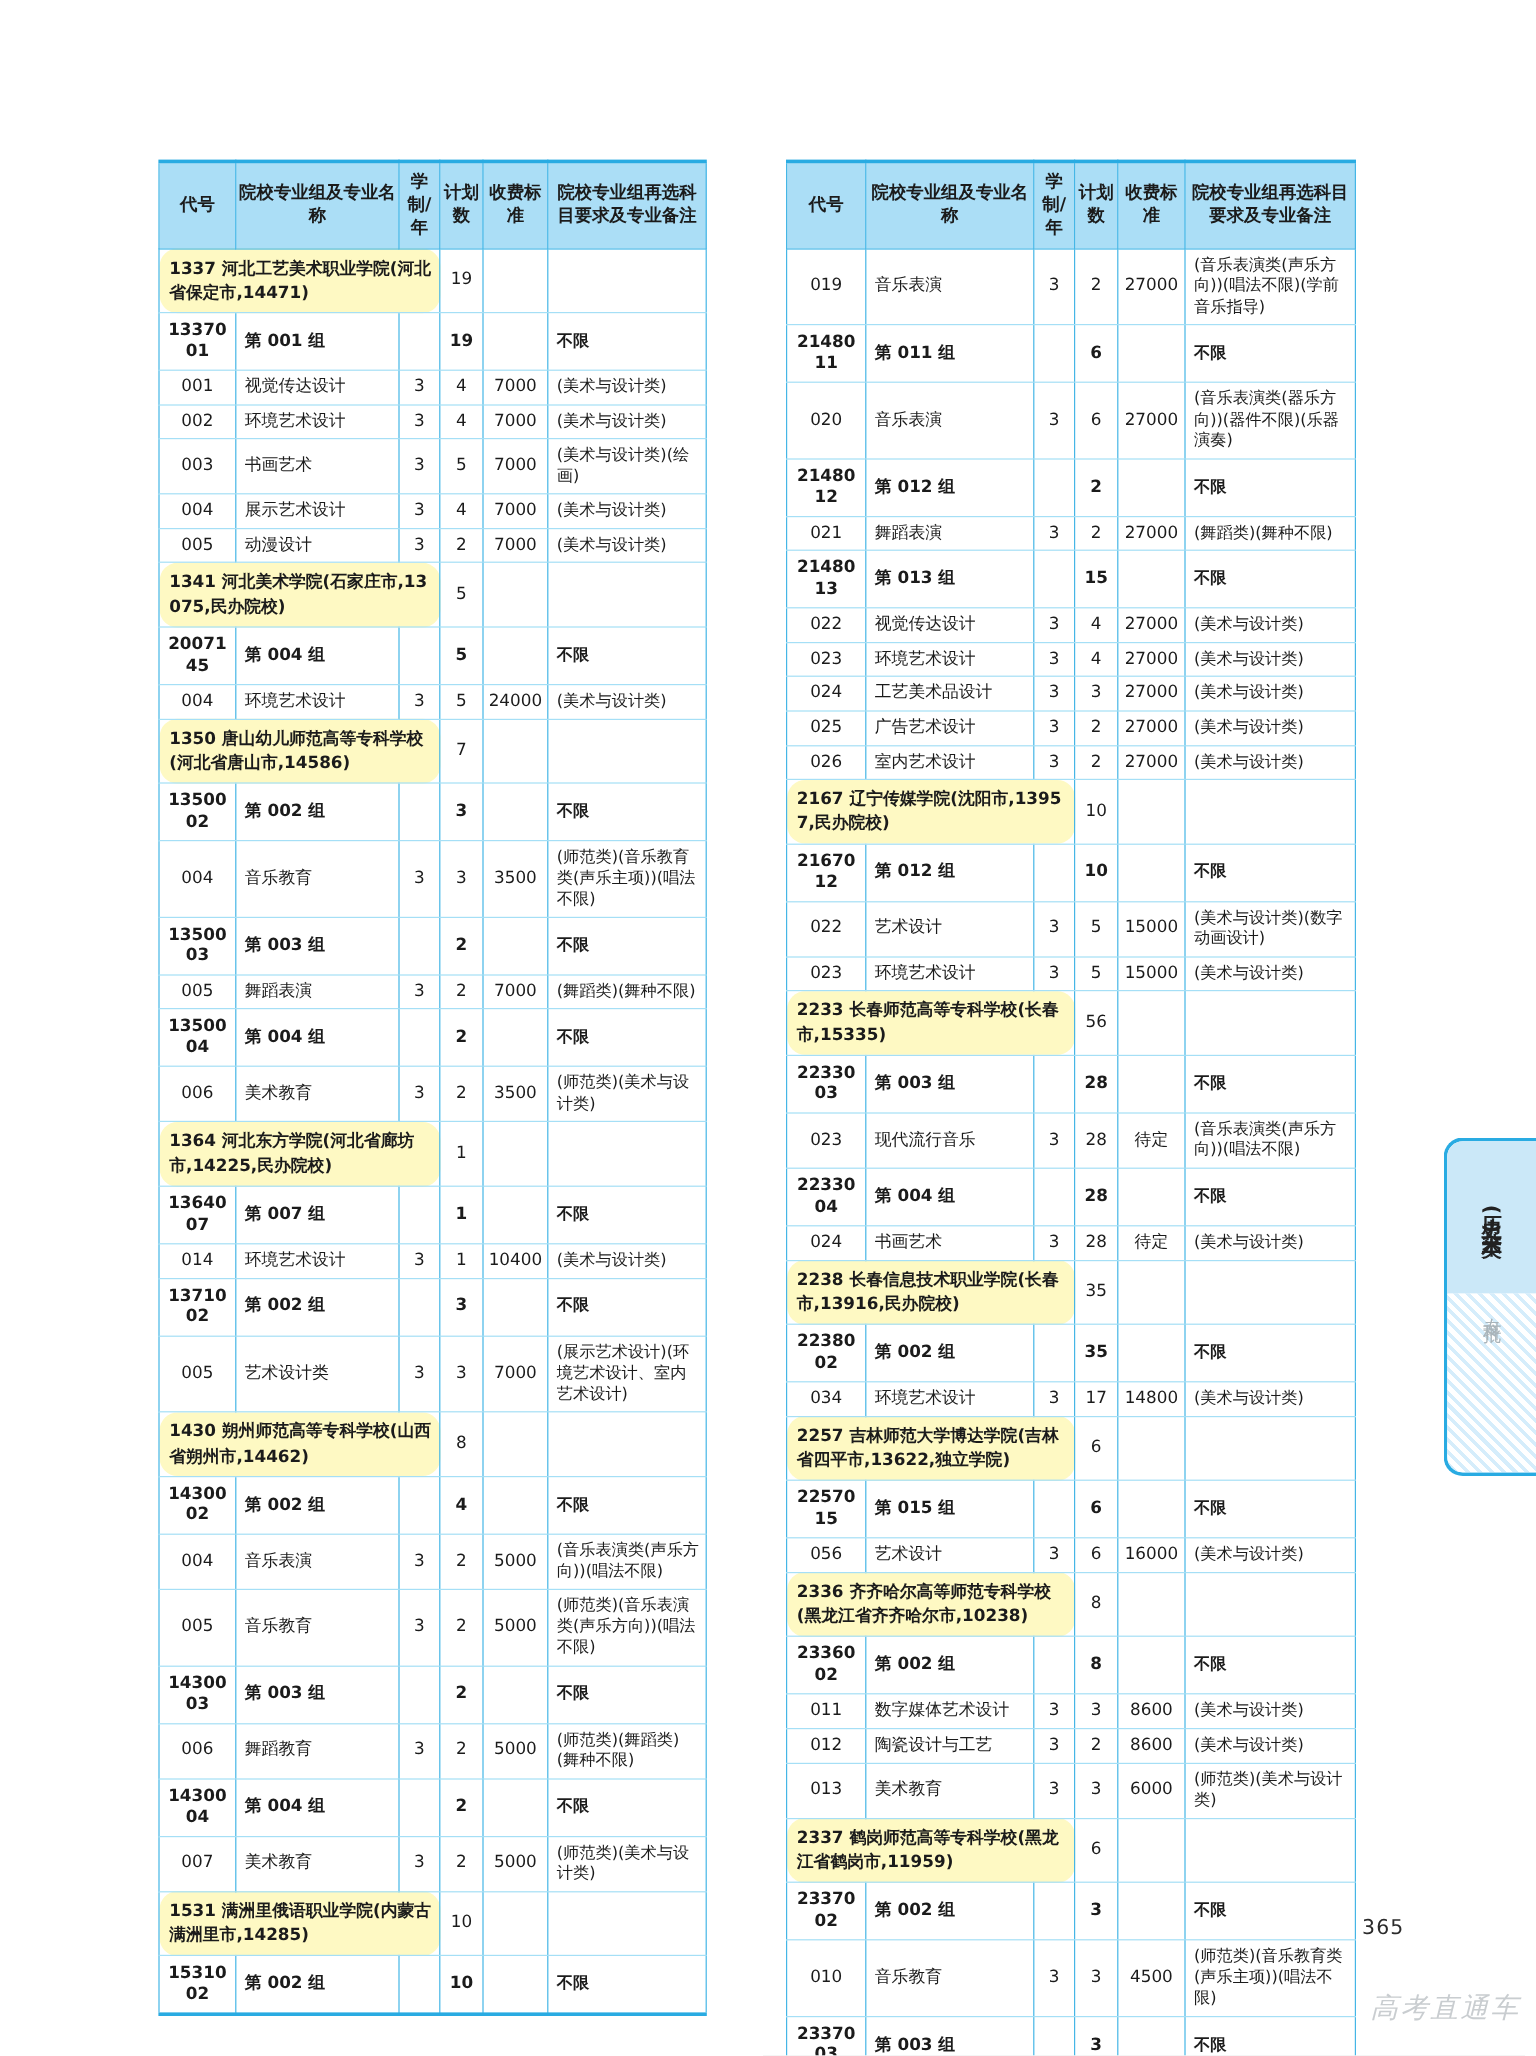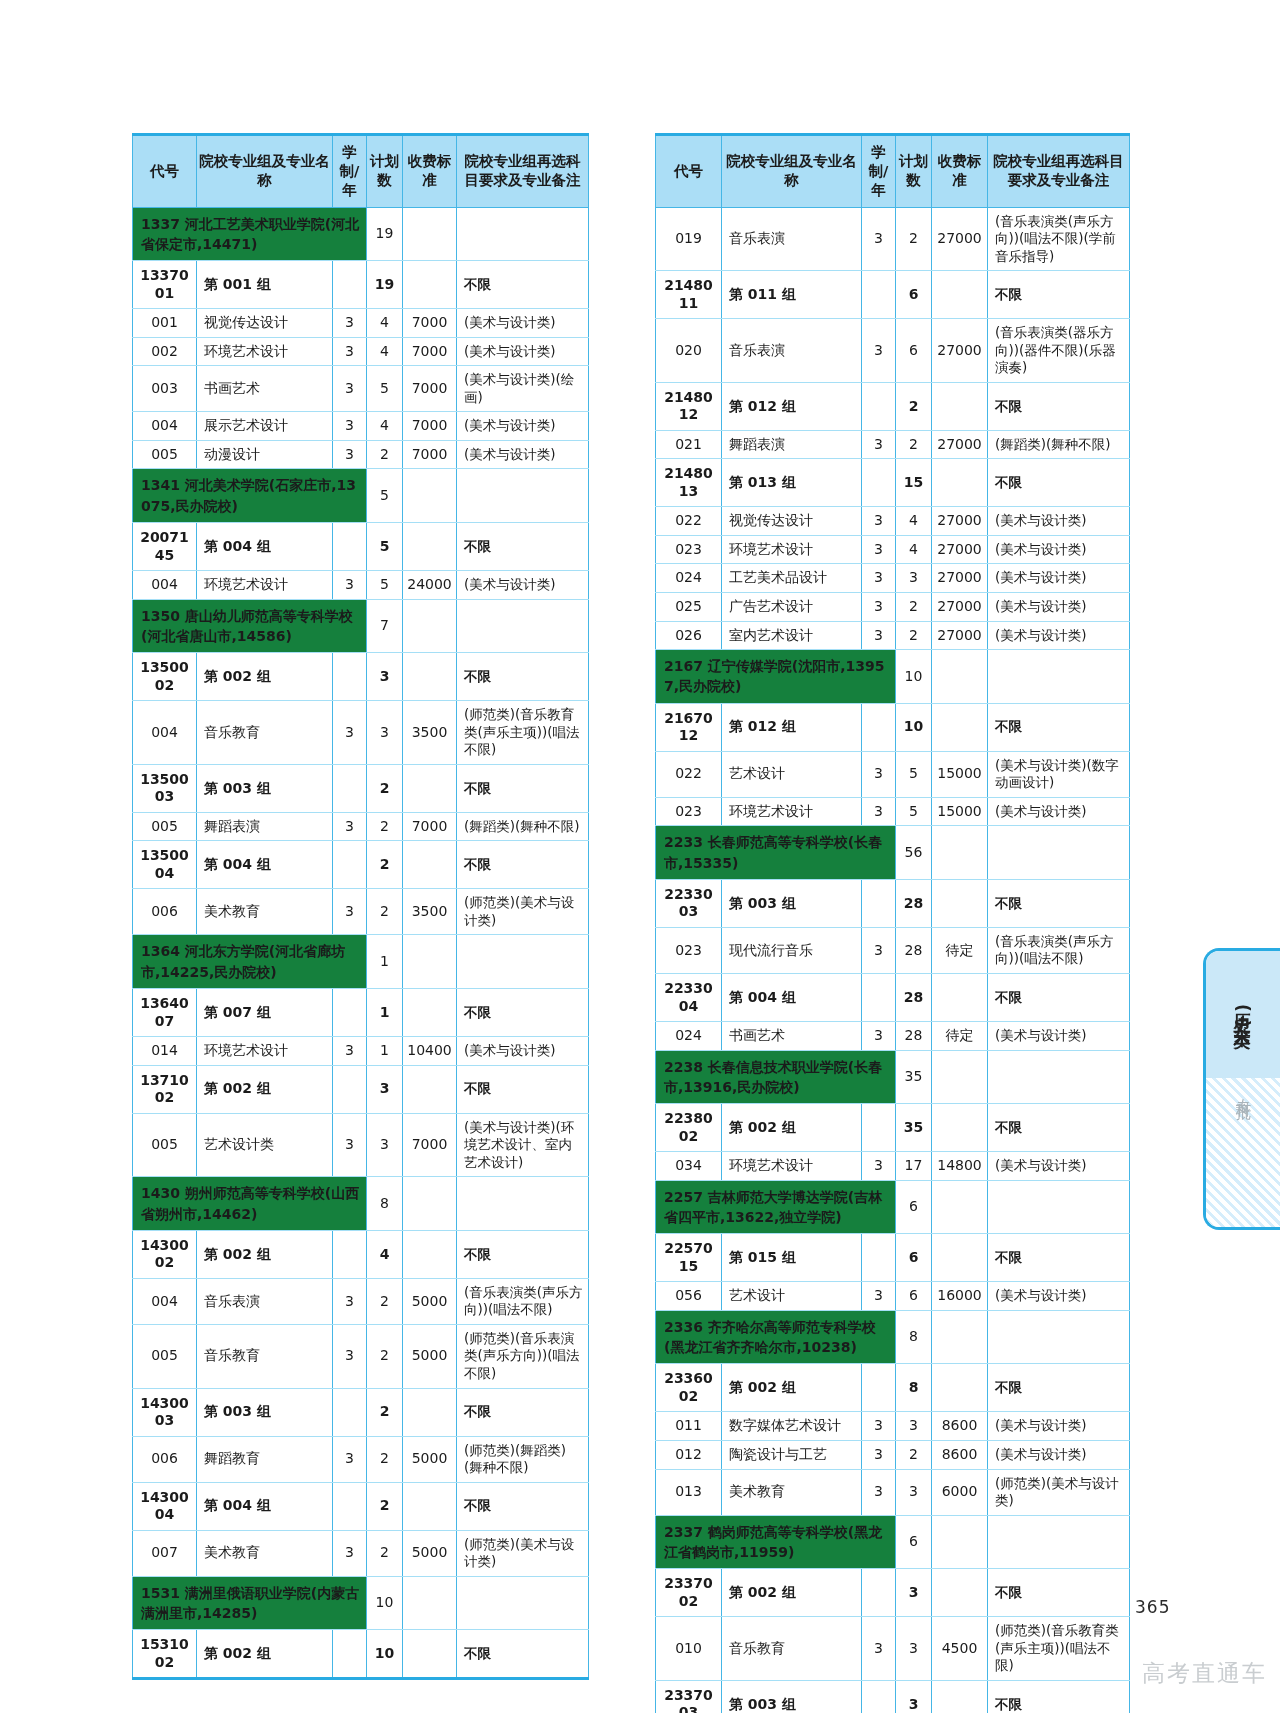--- a/index.html
+++ b/index.html
@@ -29,7 +29,7 @@
   td.name-cell,td.remark-cell{text-align:left;padding-left:7px;padding-right:5px;}
   td.remark-cell{font-size:13.5px;line-height:1.3;}
   tr.college-row td.college-cell{
-    background:#15803d;font-weight:bold;padding:6px 6px 6px 8px;line-height:1.45;
+    background:#fef9c3;font-weight:bold;padding:6px 6px 6px 8px;line-height:1.45;border-radius:15px;
   }
   tr.college-row td{height:40px;}
   tr.group-row td{font-weight:bold;padding-top:6px;padding-bottom:6px;}

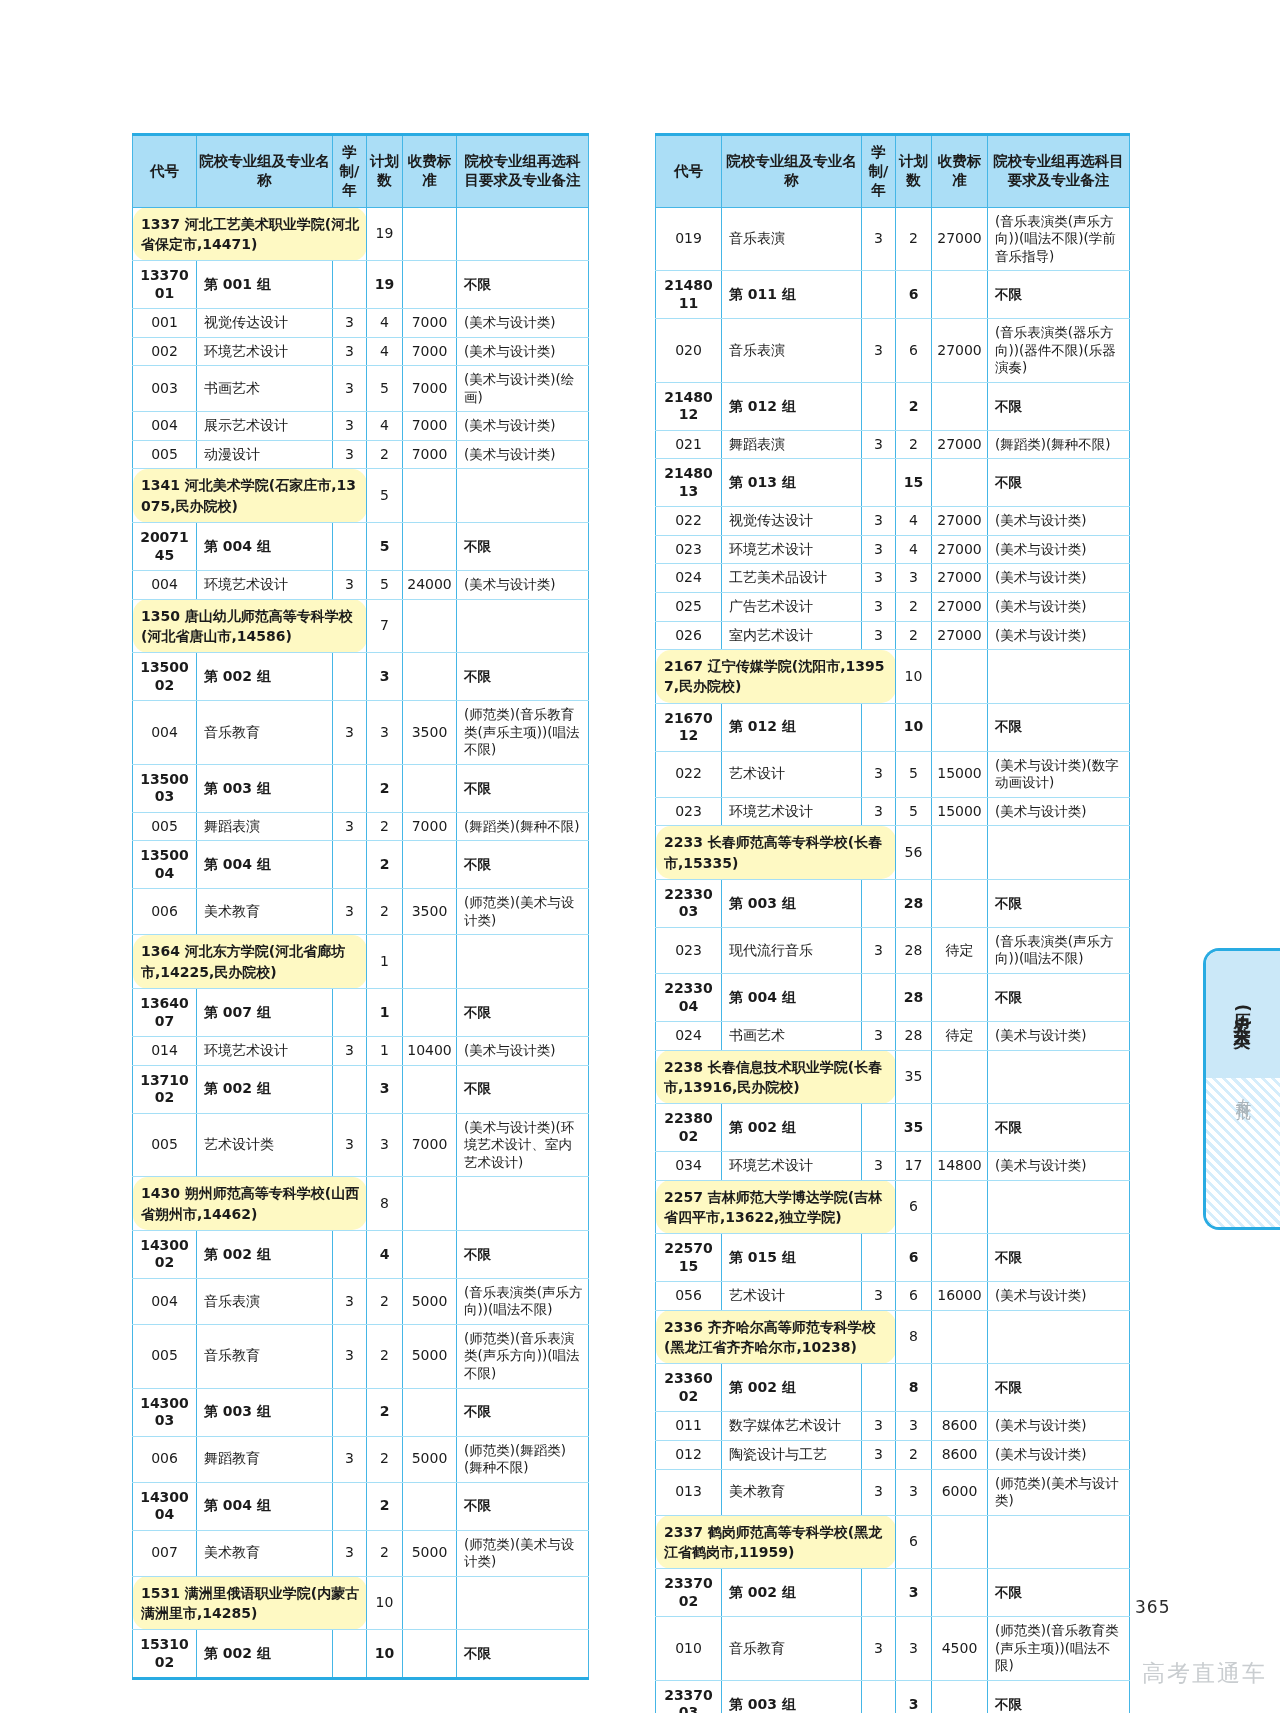--- a/index.html
+++ b/index.html
@@ -257,7 +257,7 @@
           <td class="c years-cell">3</td>
           <td class="c plan-cell">3</td>
           <td class="c fee-cell">7000</td>
-          <td class="remark-cell">(美术与设计类)(环境艺术设计、室内艺术设计)</td>
+          <td class="remark-cell">(展示艺术设计)(环境艺术设计、室内艺术设计)</td>
         </tr>
         <tr class="college-row">
           <td class="college-cell" colspan="3">1430 朔州师范高等专科学校(山西省朔州市,14462)</td>

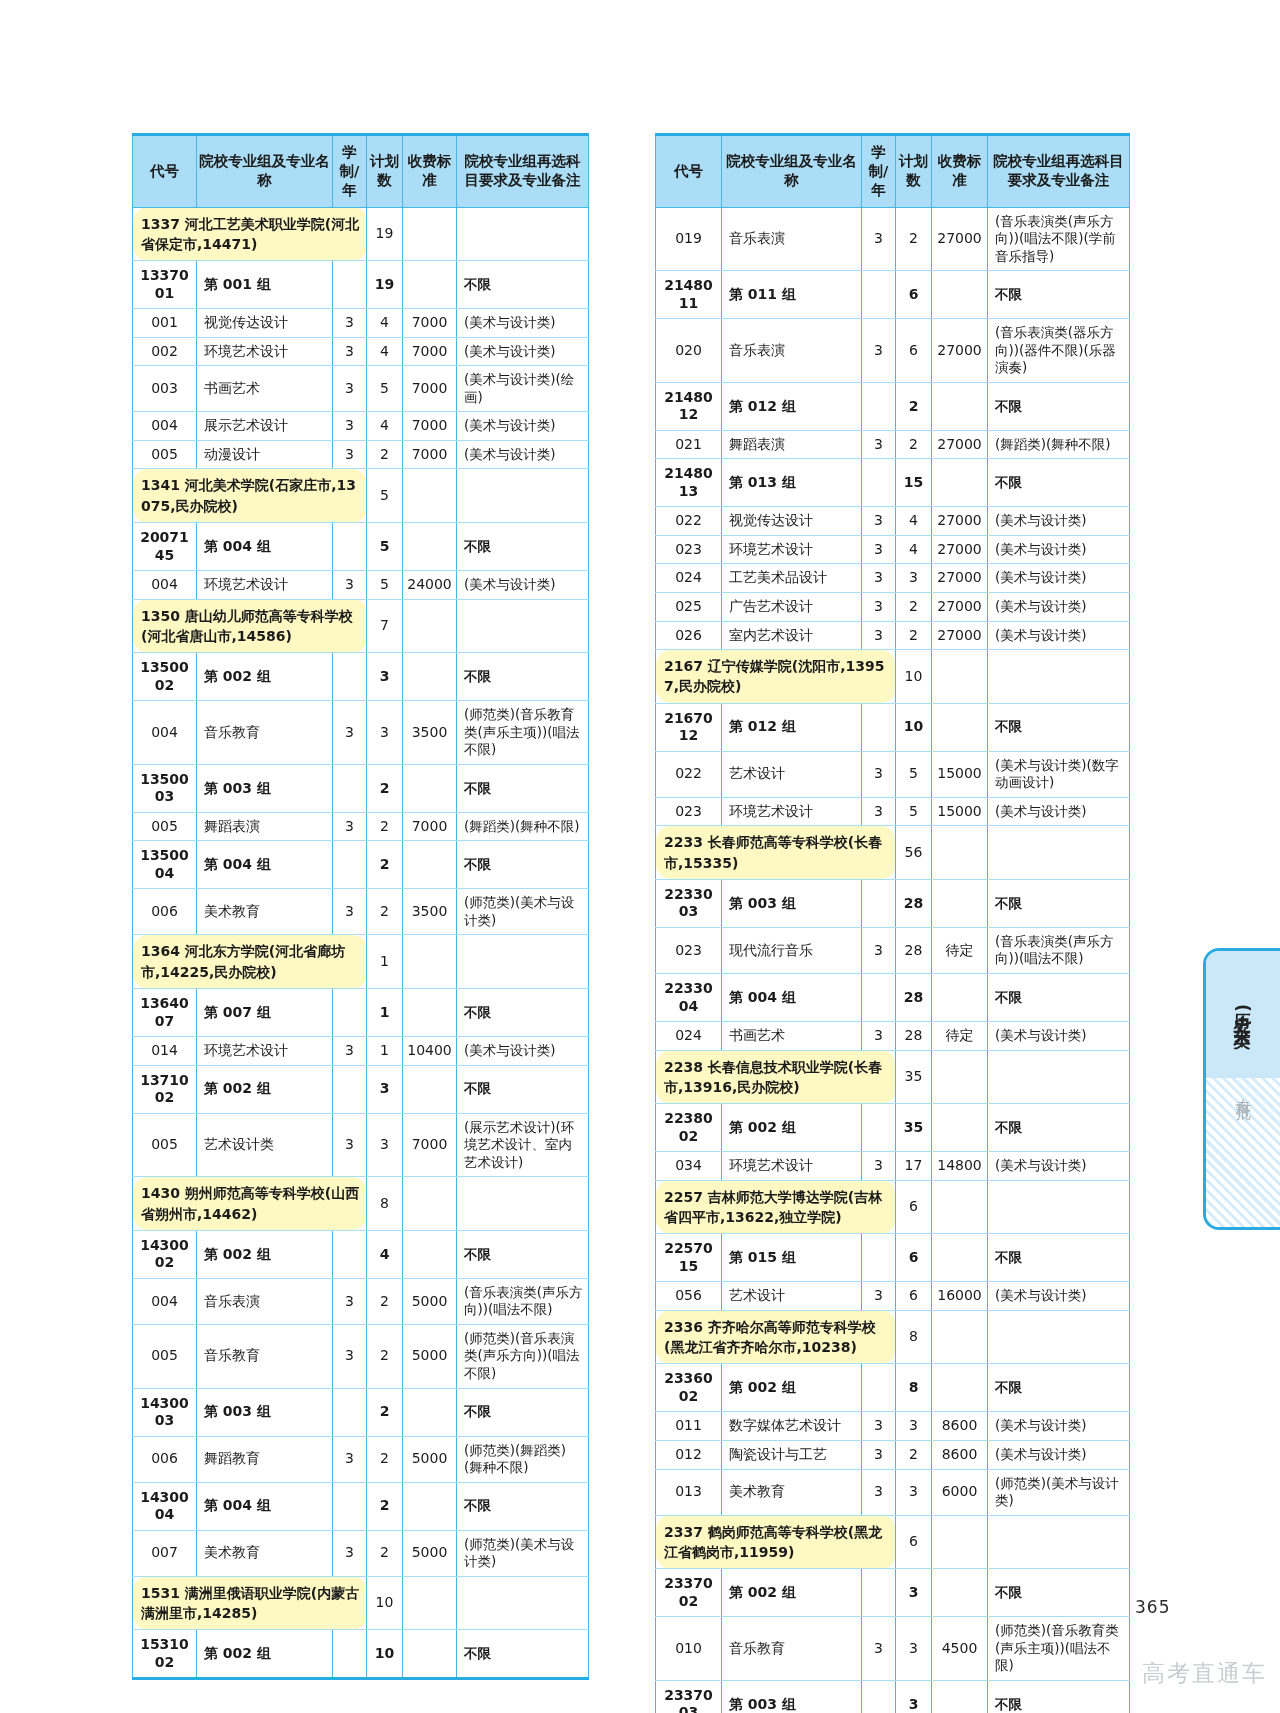--- a/index.html
+++ b/index.html
@@ -64,6 +64,7 @@
   .watermark{
     position:absolute;left:1142px;top:1658px;font-size:23px;color:#c9cdd0;
     letter-spacing:2px;
+    font-style:italic;
   }
 </style>
 </head>

